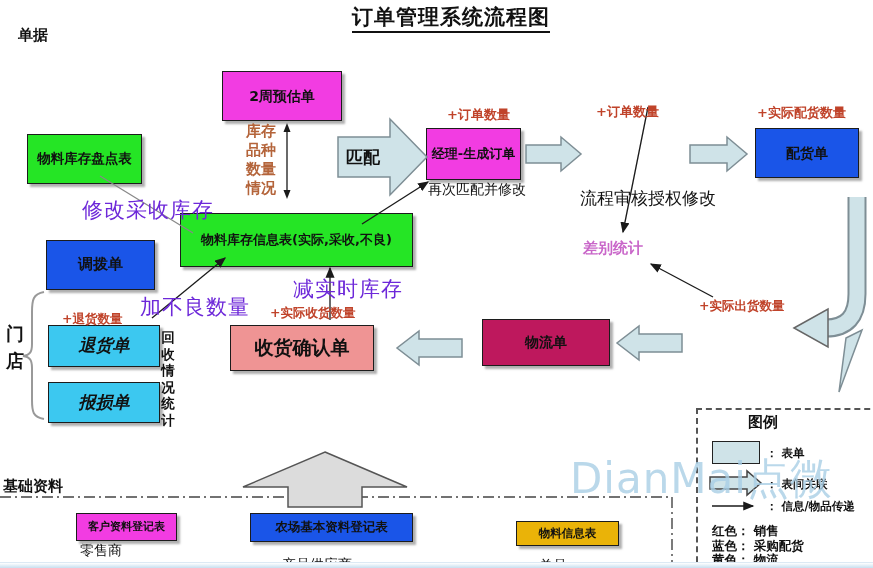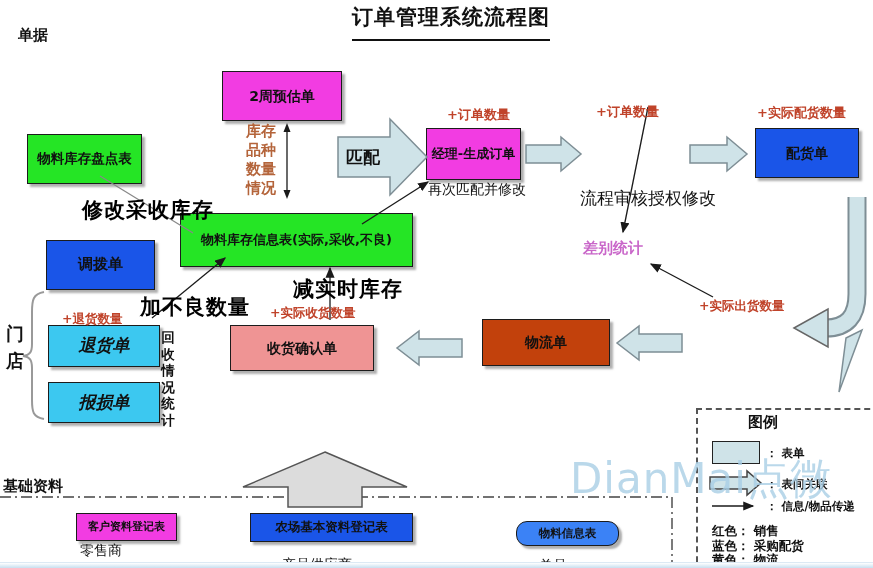--- a/index.html
+++ b/index.html
@@ -9,7 +9,7 @@
   }
   .overlay{position:absolute;left:0;top:0;z-index:4;pointer-events:none;}
   .title{position:absolute;left:301px;top:3px;width:300px;text-align:center;z-index:5;}
-  .title span{font-size:21px;font-weight:bold;border-bottom:2px solid #111;padding-bottom:10px;letter-spacing:1px;}
+  .title span{font-size:21px;font-weight:bold;border-bottom:2px solid #111;padding-bottom:2px;letter-spacing:1px;}
   .box{
     position:absolute;z-index:3;border:1.6px solid #1c1c1c;display:flex;align-items:center;justify-content:center;
     font-weight:bold;text-align:center;line-height:1.15;

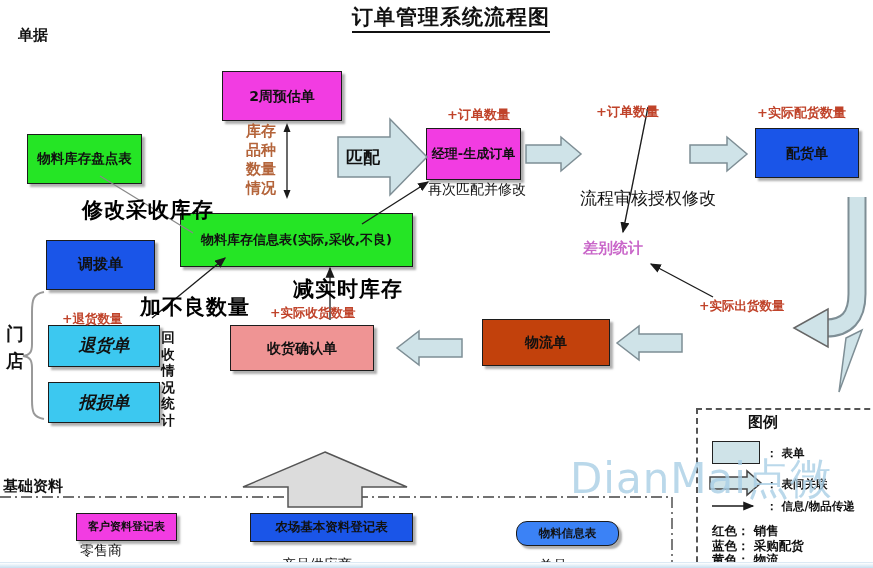--- a/index.html
+++ b/index.html
@@ -24,7 +24,7 @@
   .graybox{background:#3b82f6;border-radius:11px;}
   .ann{position:absolute;z-index:5;white-space:nowrap;}
   .red-ann{color:#c0432a;font-weight:bold;}
-  .big-ann{font-size:21px;font-weight:700;color:#000000;letter-spacing:1px;}
+  .big-ann{font-size:21px;font-weight:400;color:#6d28d9;letter-spacing:1px;}
   .bold{font-weight:bold;}
   .vert{word-break:break-all;white-space:normal;text-align:center;}
   .legend-border{position:absolute;left:696px;top:408px;width:190px;height:170px;border:2px dashed #555;z-index:2;}

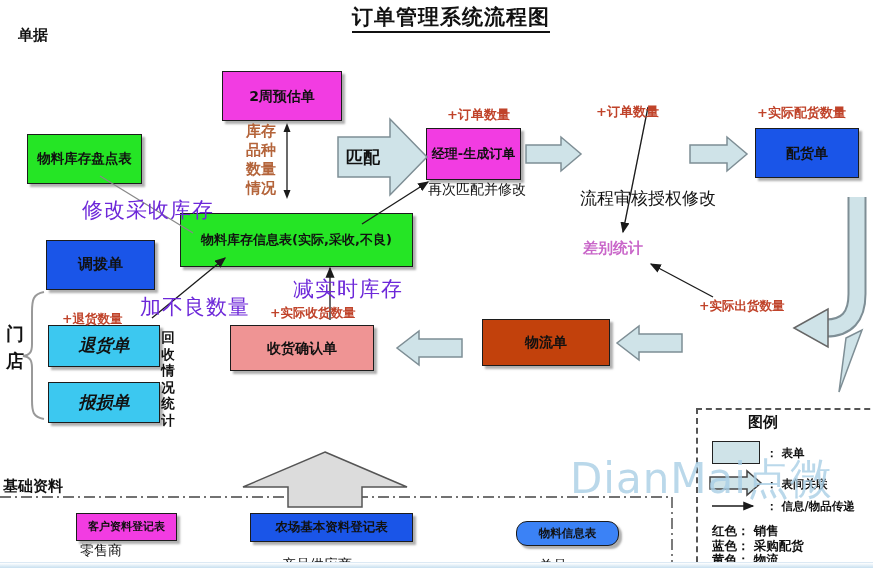--- a/index.html
+++ b/index.html
@@ -97,7 +97,7 @@
   <div class="box blue" style="left:46px;top:240px;width:107px;height:48px;font-size:15px">调拨单</div>
   <div class="box cyan" style="left:48px;top:325px;width:110px;height:40px;font-size:17px">退货单</div>
   <div class="box cyan" style="left:48px;top:382px;width:110px;height:39px;font-size:17px">报损单</div>
-  <div class="box pink" style="left:230px;top:325px;width:142px;height:44px;font-size:14px">收货确认单</div>
+  <div class="box pink" style="left:230px;top:325px;width:142px;height:44px;font-size:19px">收货确认单</div>
   <div class="box yellow" style="left:482px;top:319px;width:126px;height:45px;font-size:14px">物流单</div>
   <div class="box magenta" style="left:76px;top:513px;width:99px;height:26px;font-size:11px">客户资料登记表</div>
   <div class="box blue" style="left:250px;top:513px;width:161px;height:27px;font-size:12.5px">农场基本资料登记表</div>

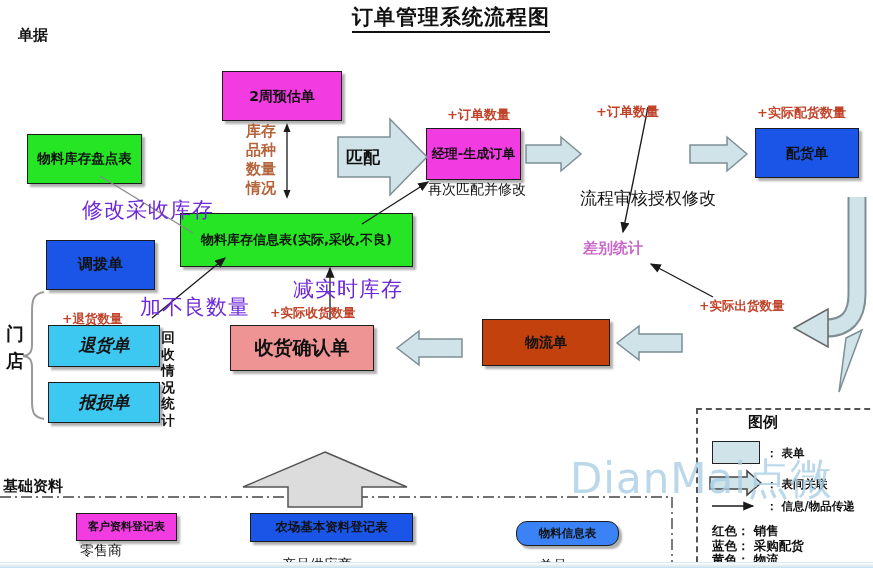--- a/index.html
+++ b/index.html
@@ -19,7 +19,7 @@
   .green{background:#25e525;}
   .blue{background:#1a55e8;}
   .cyan{background:#3cc8f0;font-style:italic;}
-  .yellow{background:#c2410c;}
+  .yellow{background:#be185d;}
   .pink{background:#ef9494;}
   .graybox{background:#3b82f6;border-radius:11px;}
   .ann{position:absolute;z-index:5;white-space:nowrap;}

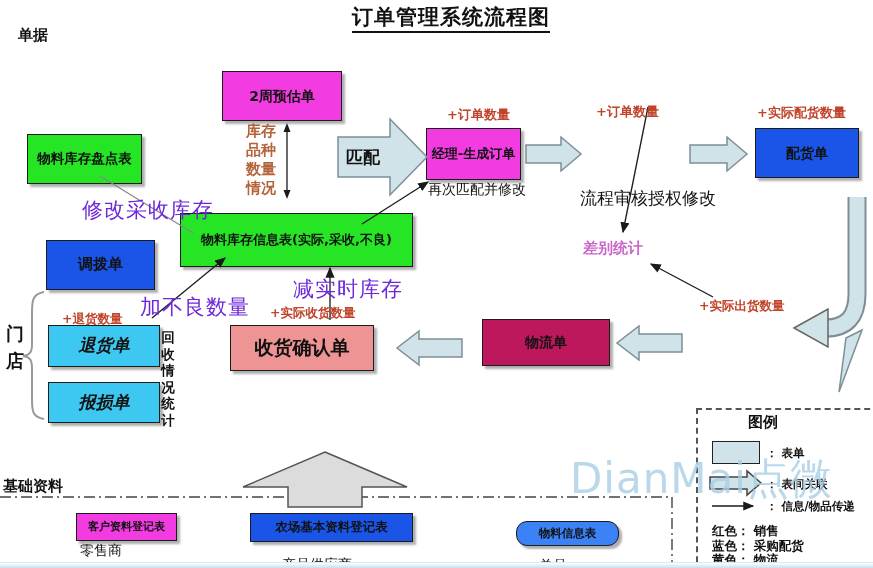--- a/index.html
+++ b/index.html
@@ -21,7 +21,7 @@
   .cyan{background:#3cc8f0;font-style:italic;}
   .yellow{background:#be185d;}
   .pink{background:#ef9494;}
-  .graybox{background:#3b82f6;border-radius:11px;}
+  .graybox{background:#eab308;}
   .ann{position:absolute;z-index:5;white-space:nowrap;}
   .red-ann{color:#c0432a;font-weight:bold;}
   .big-ann{font-size:21px;font-weight:400;color:#6d28d9;letter-spacing:1px;}

